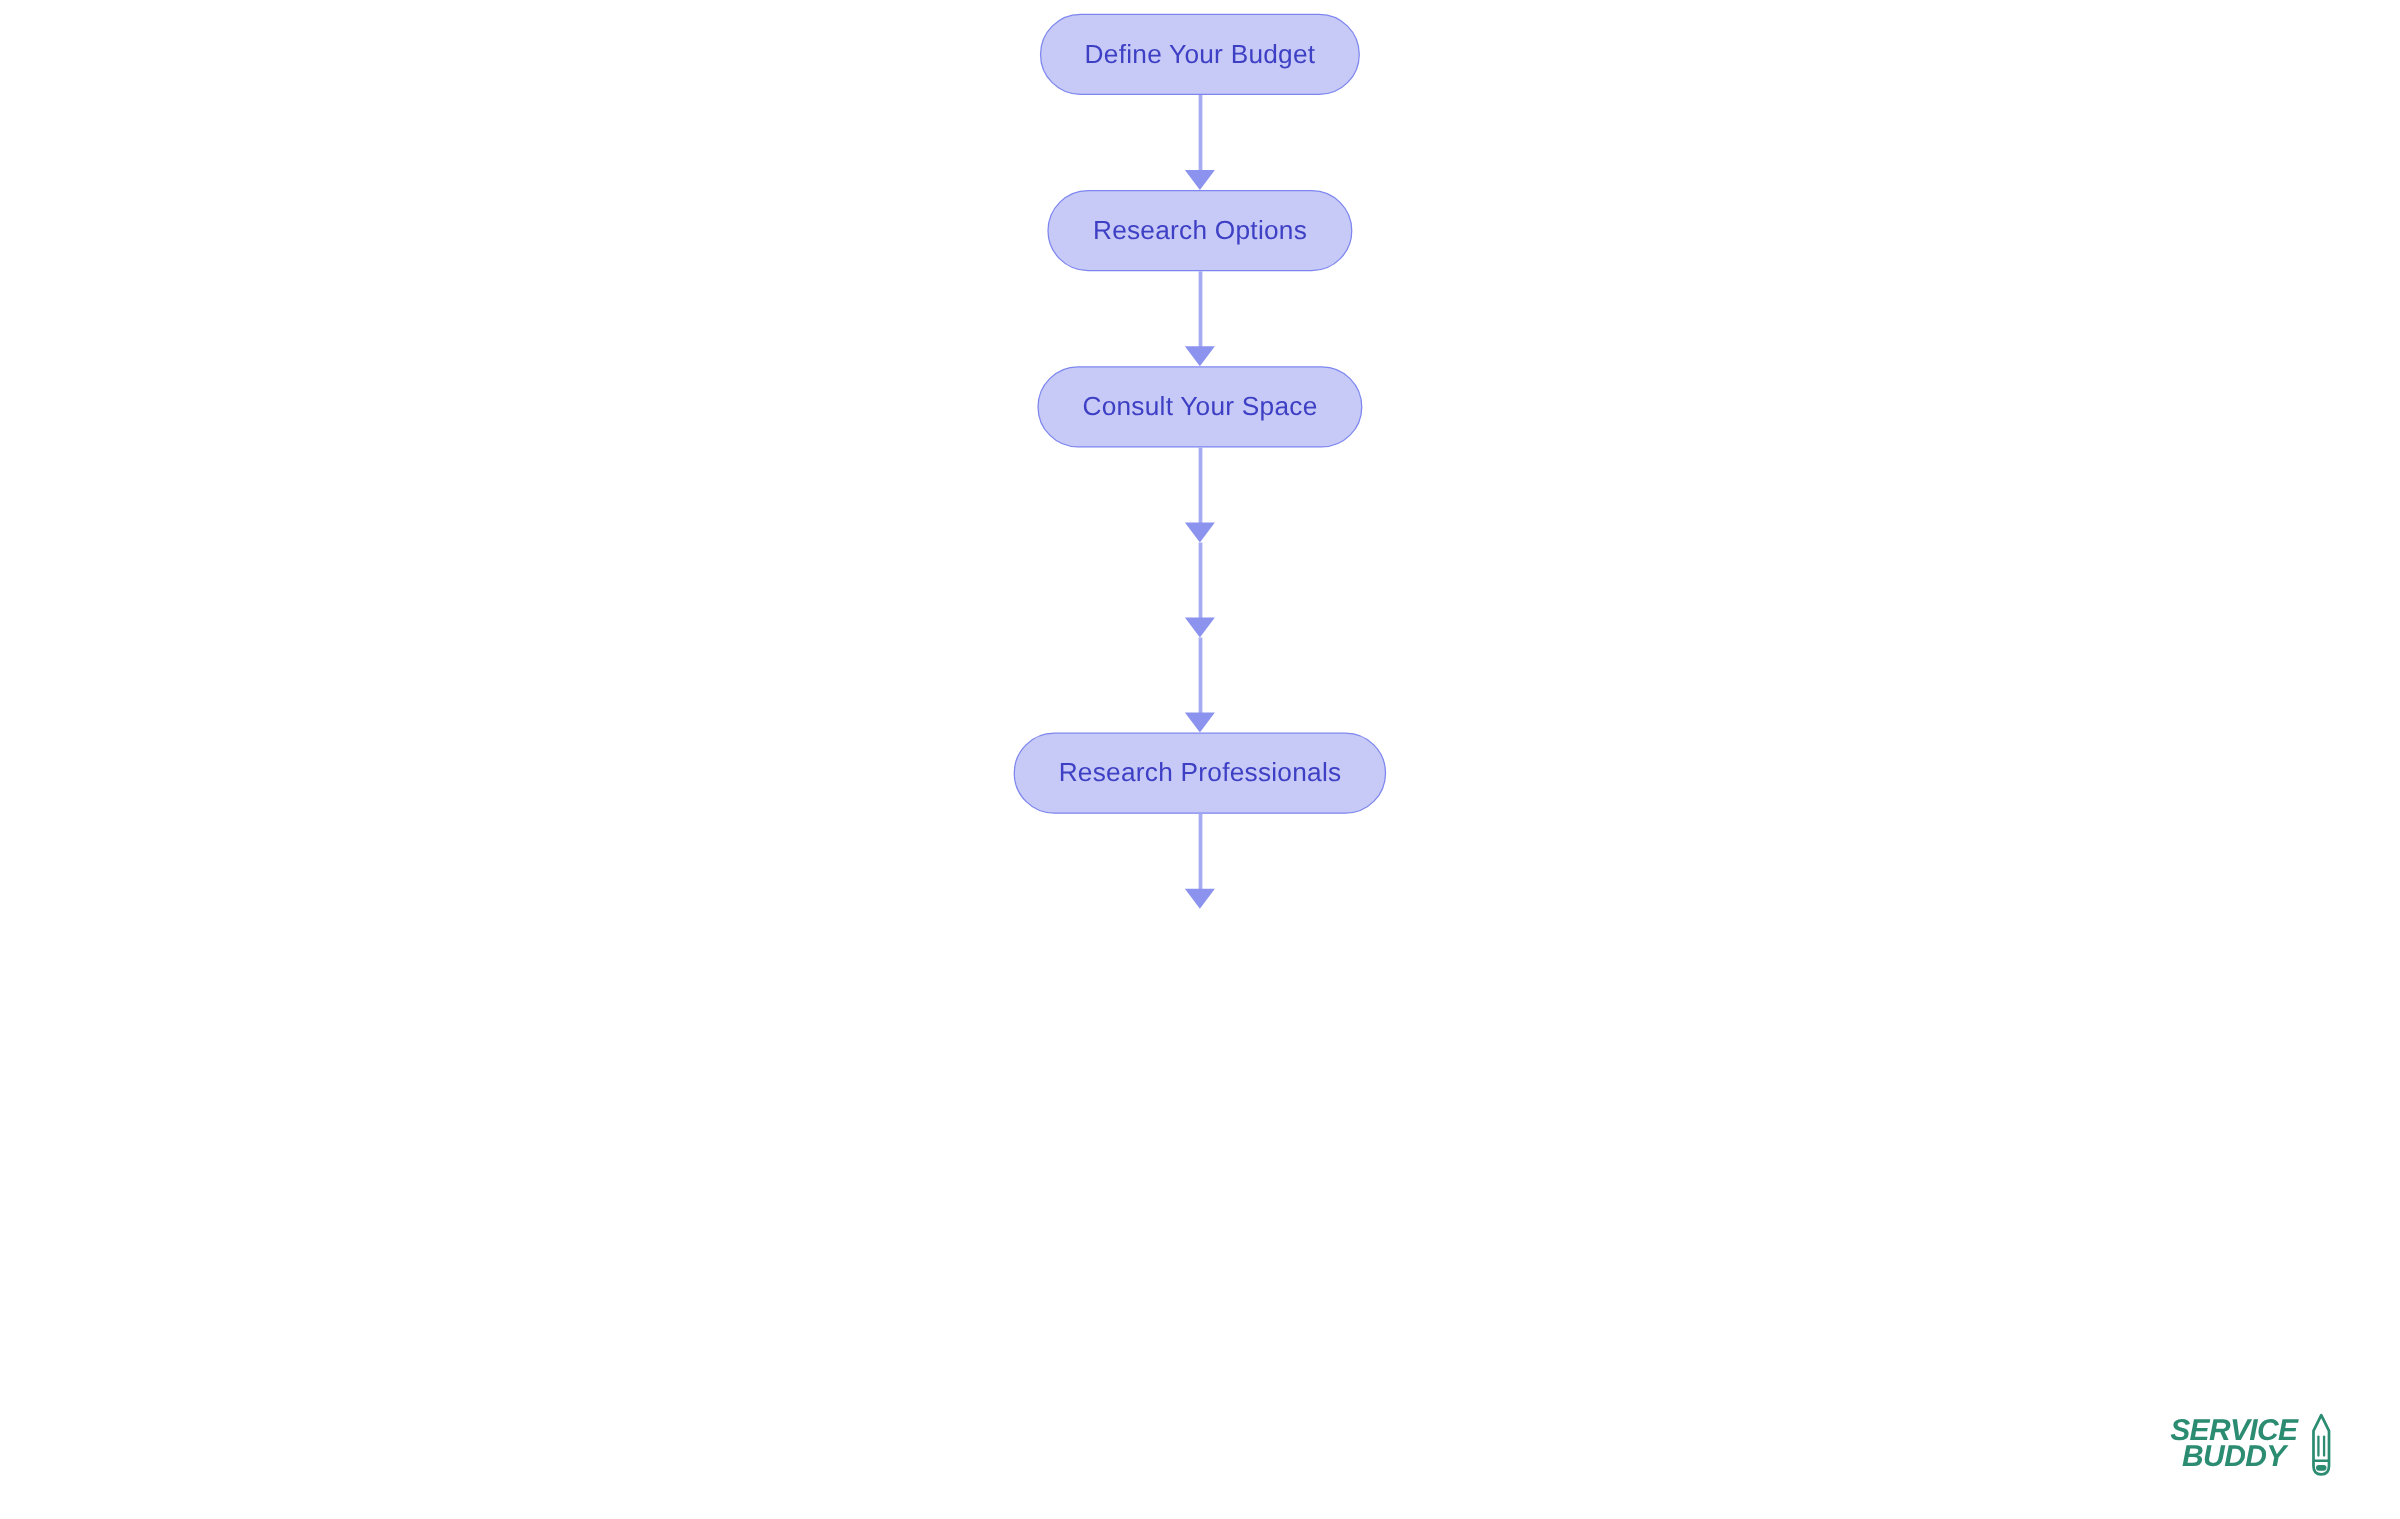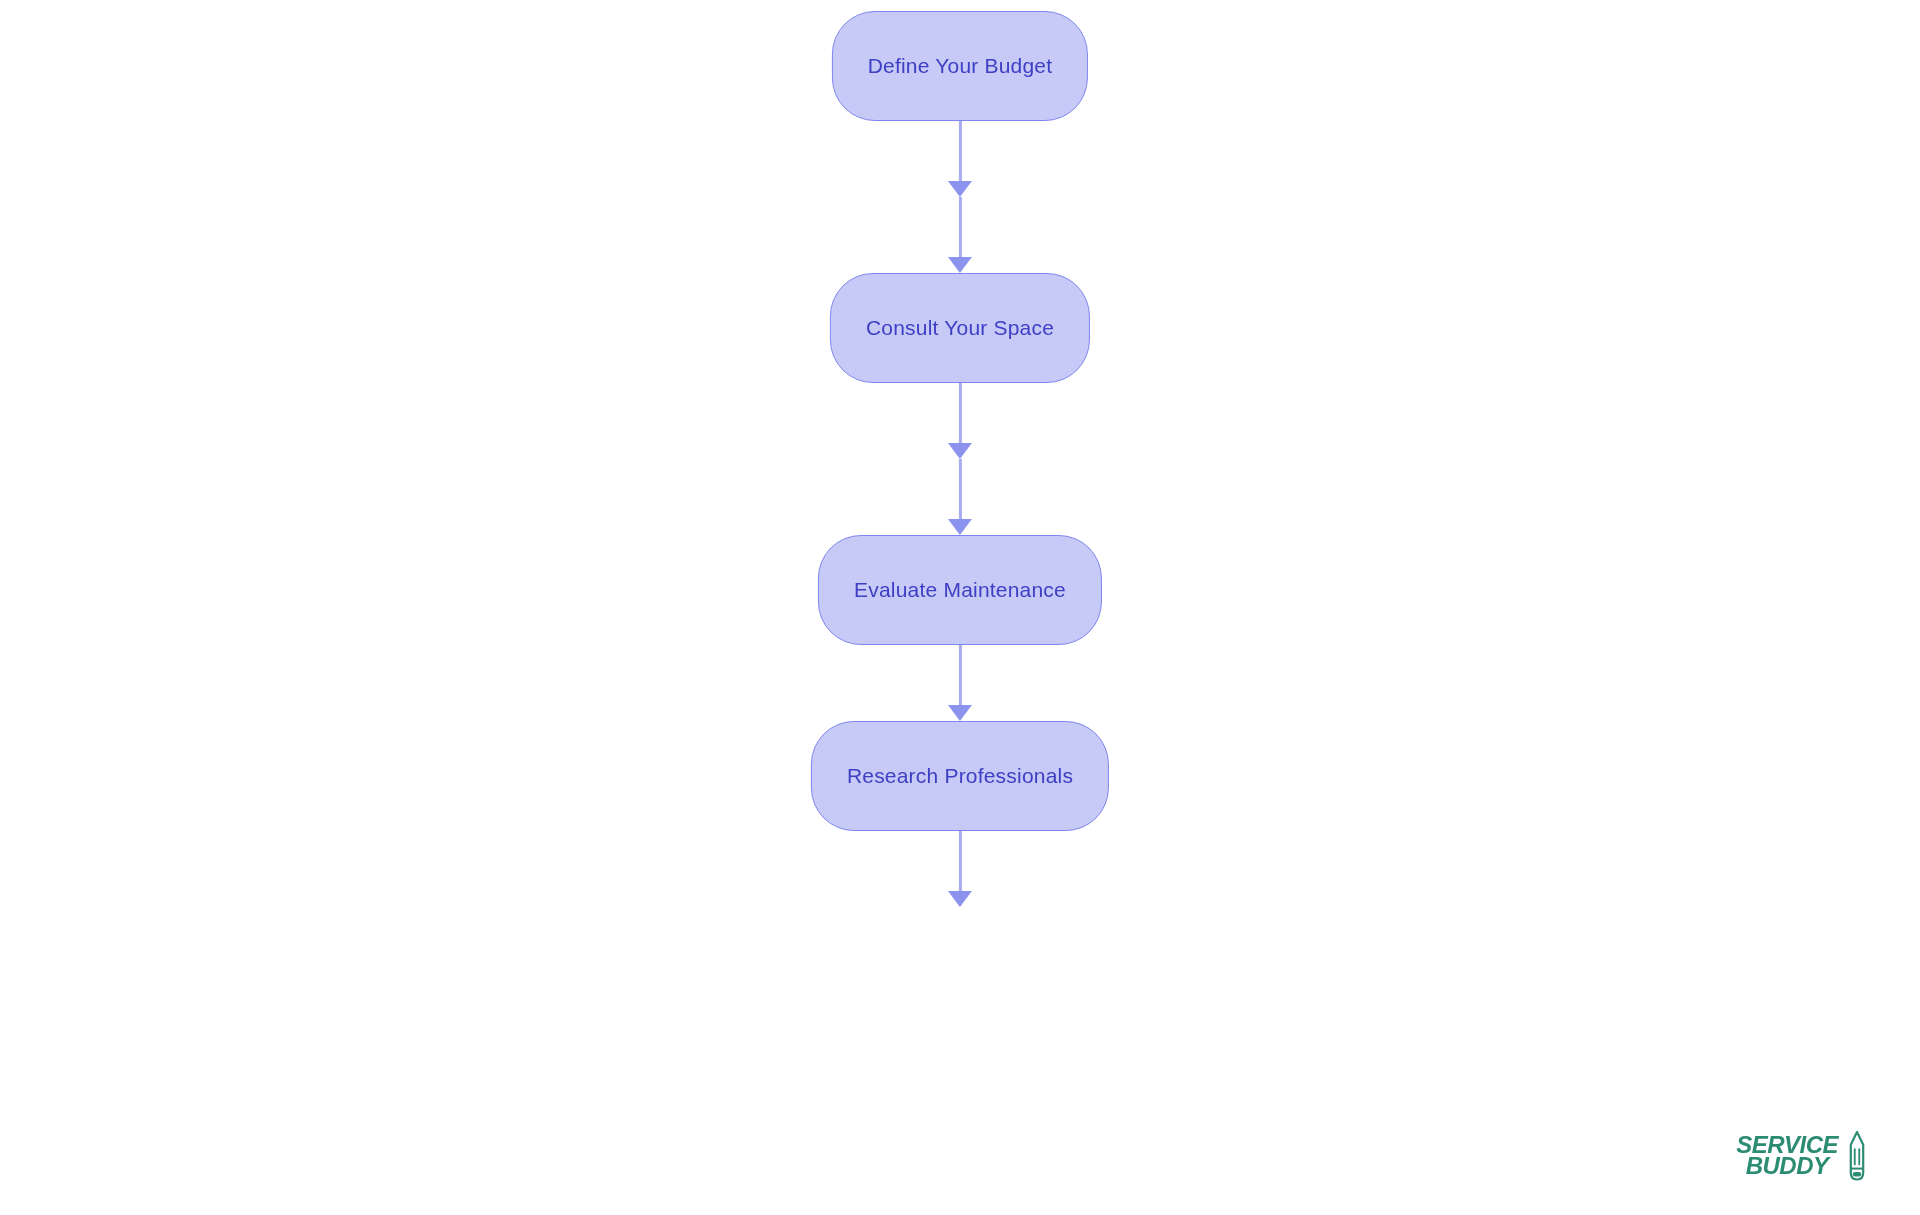--- a/index.html
+++ b/index.html
@@ -33,7 +33,7 @@
     align-items: center;
   }
   .node {
-    height: 110px;
+    height: 65px;
     padding: 0 35px;
     border-radius: 43px;
     background: var(--node-fill);

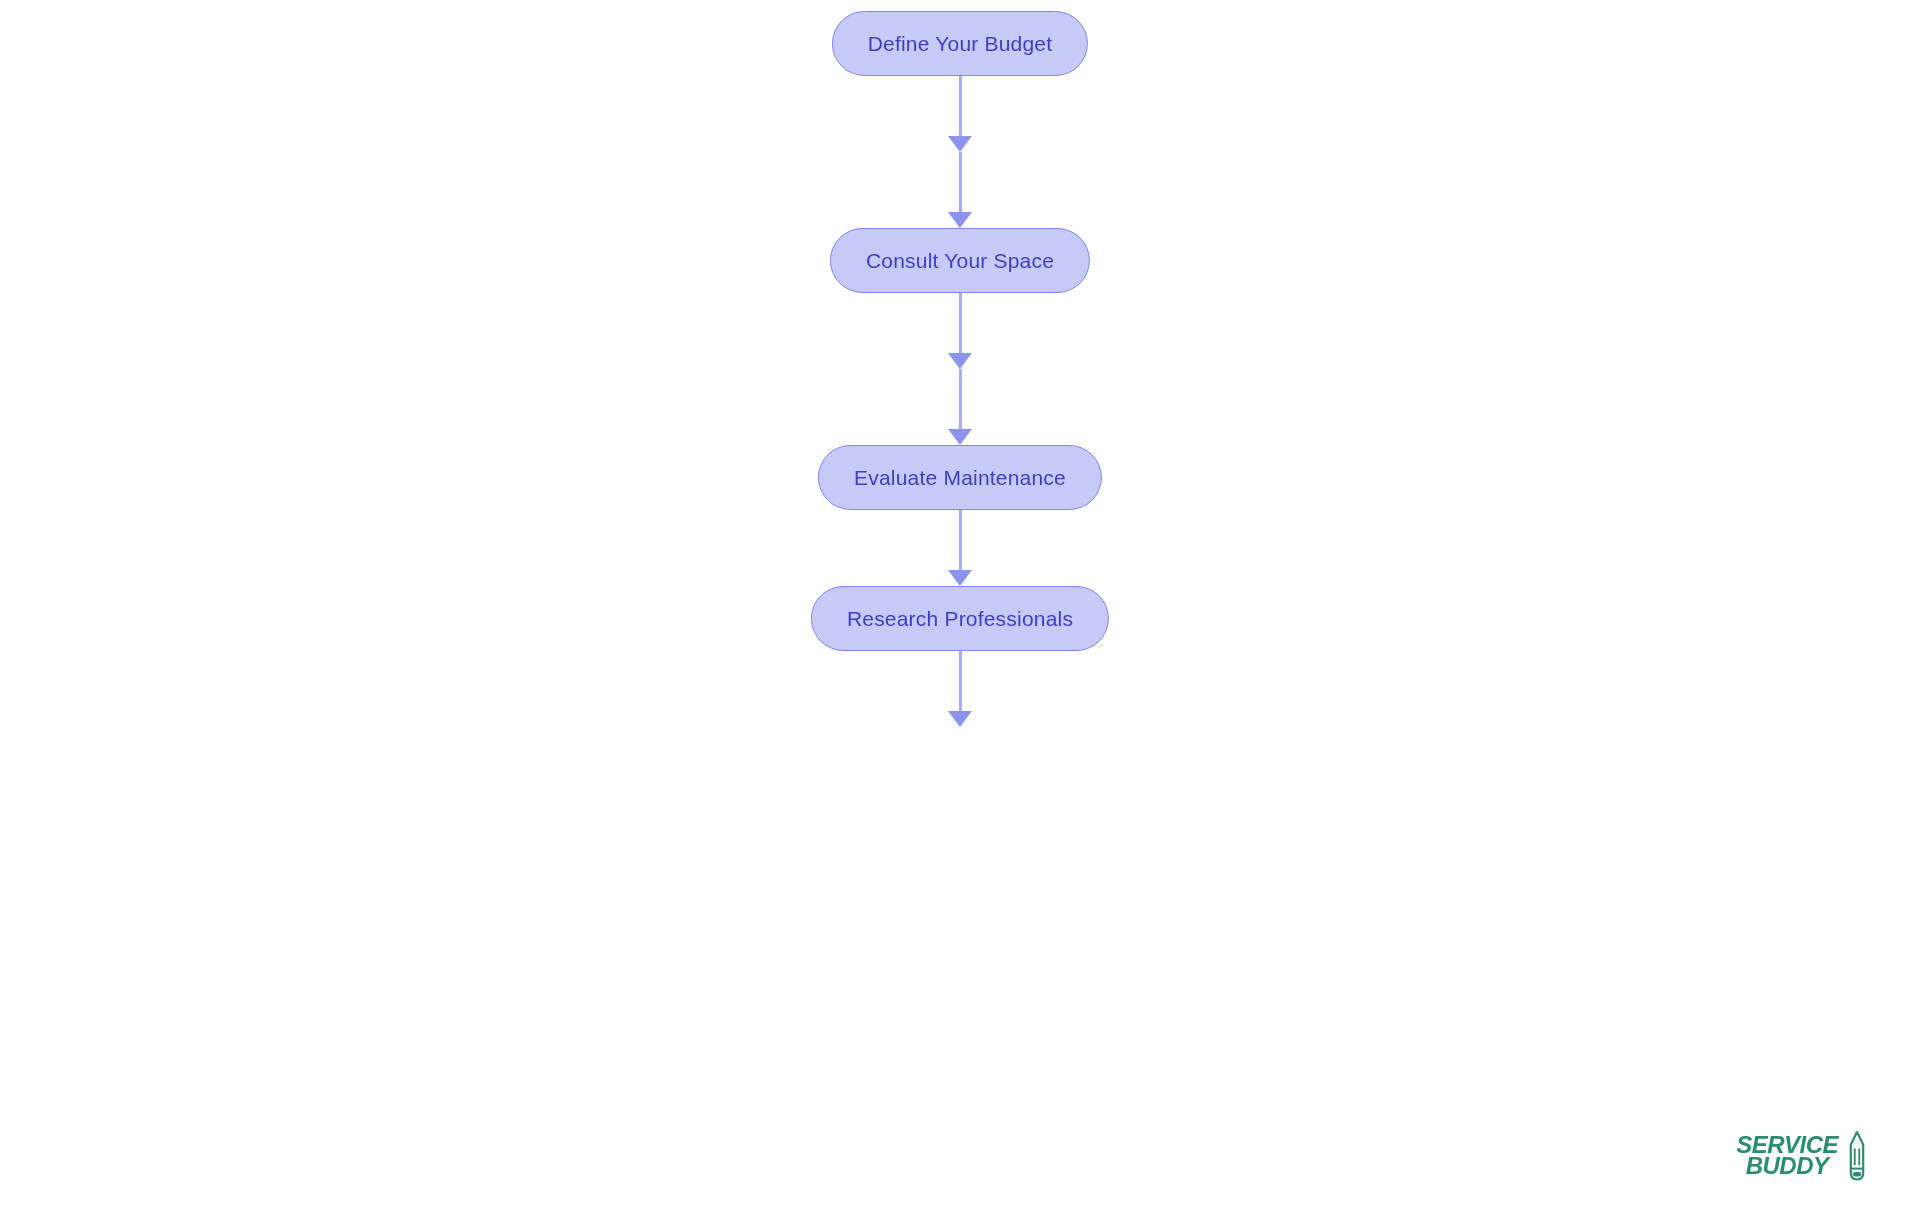--- a/index.html
+++ b/index.html
@@ -106,6 +106,9 @@
       <div class="arrowhead"></div>
     </div>
 
+    <div class="node">
+      <span>Research Options</span>
+    </div>
     <div class="connector">
       <div class="line"></div>
       <div class="arrowhead"></div>

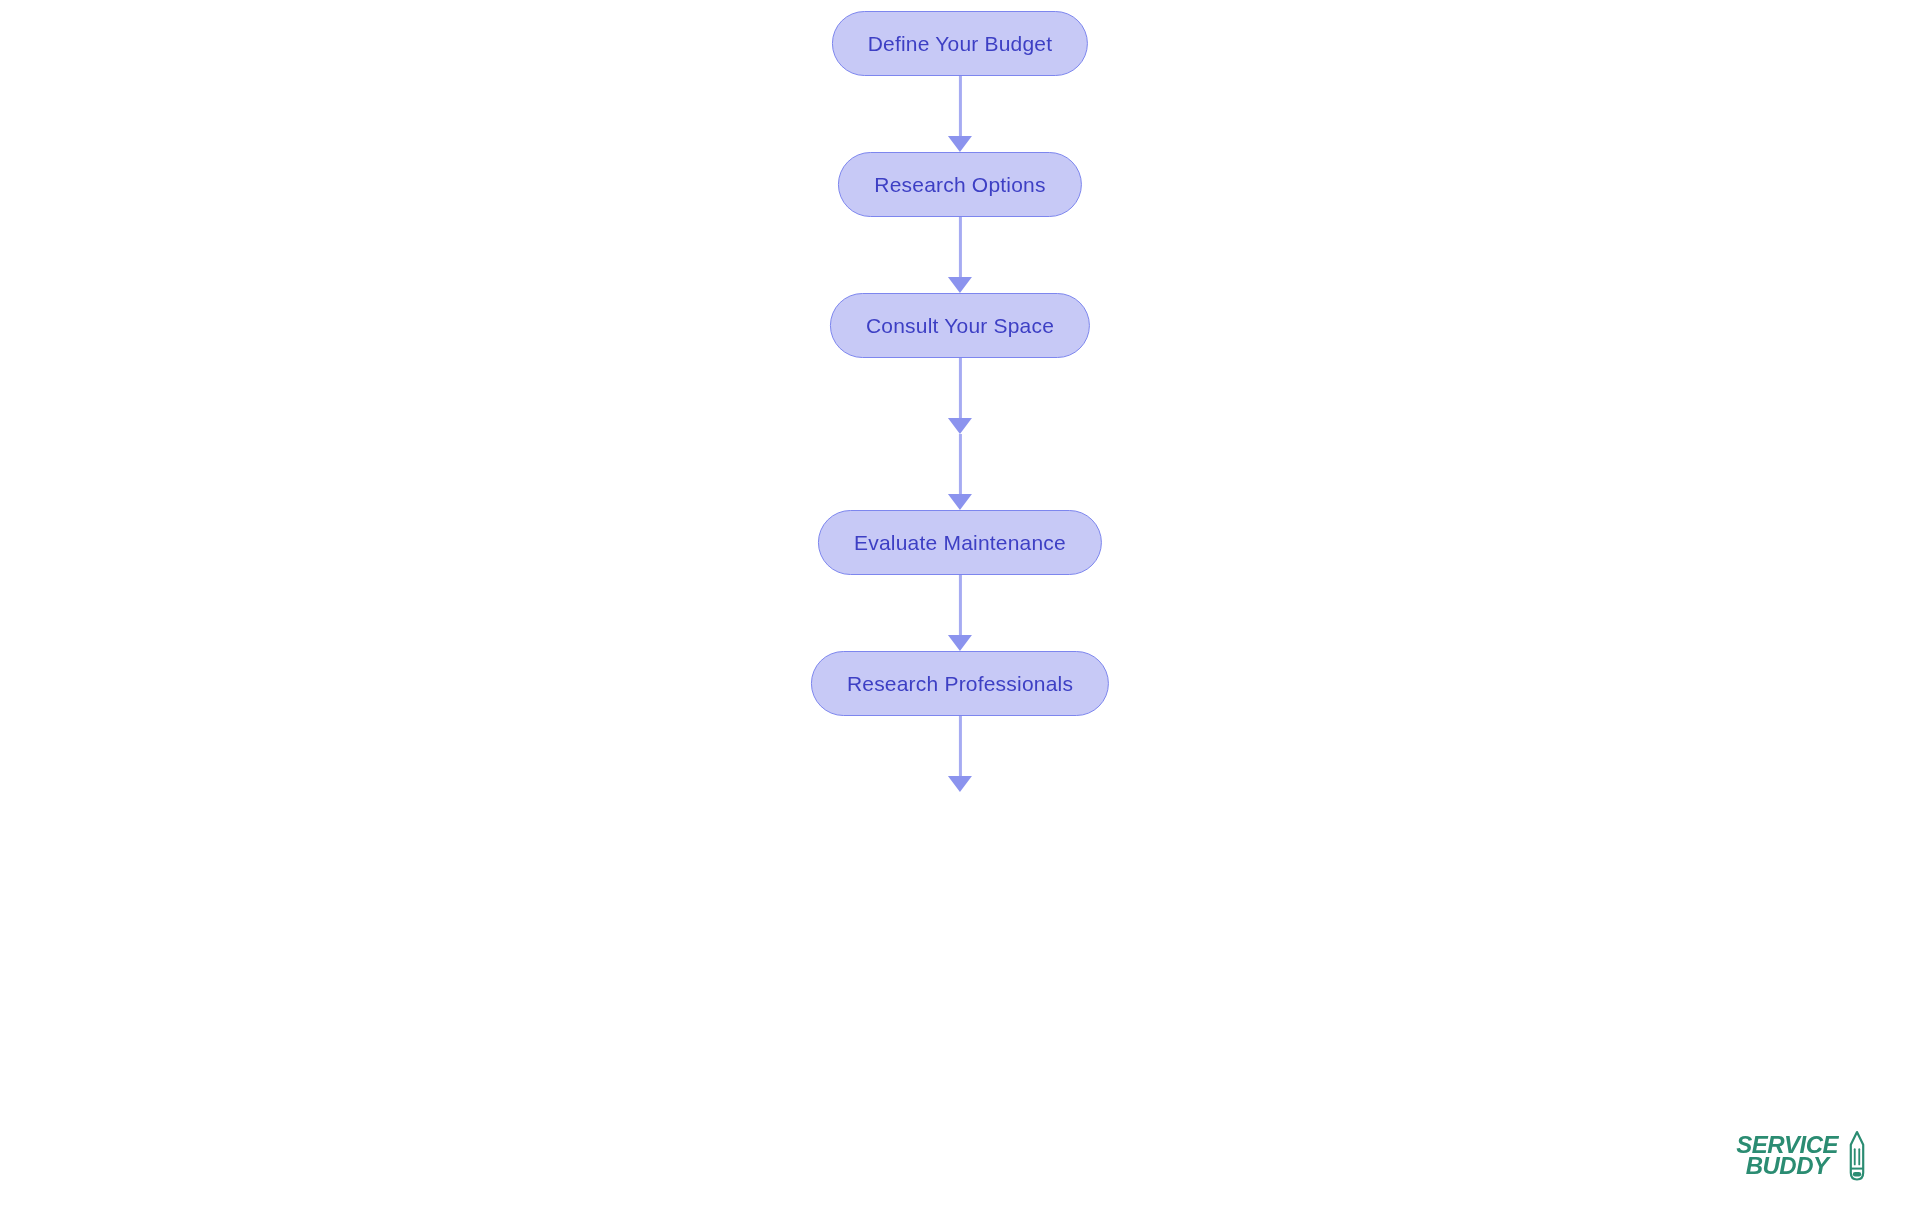--- a/index.html
+++ b/index.html
@@ -127,9 +127,6 @@
       <div class="arrowhead"></div>
     </div>
 
-    <div class="node">
-      <span>Evaluate Maintenance</span>
-    </div>
     <div class="connector">
       <div class="line"></div>
       <div class="arrowhead"></div>

